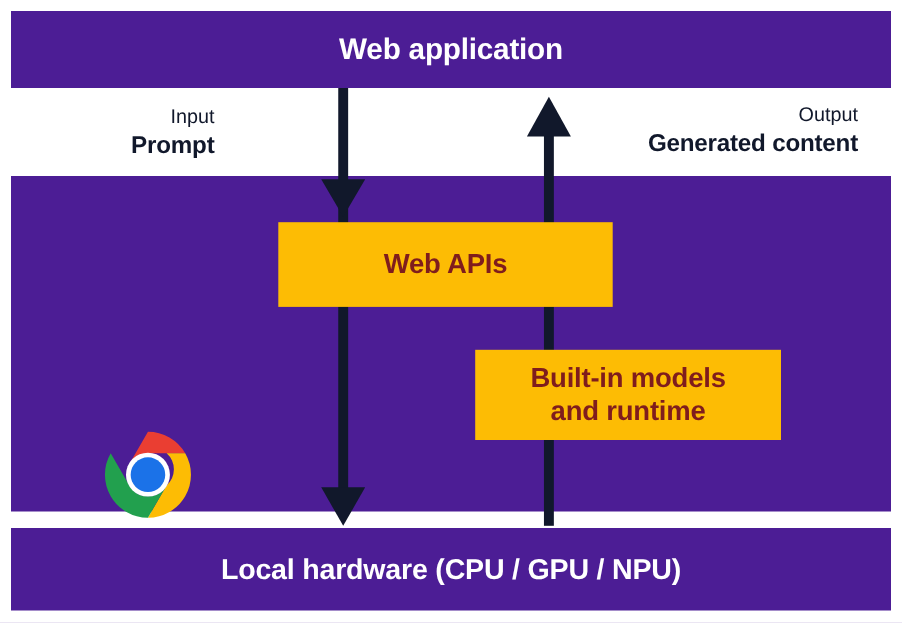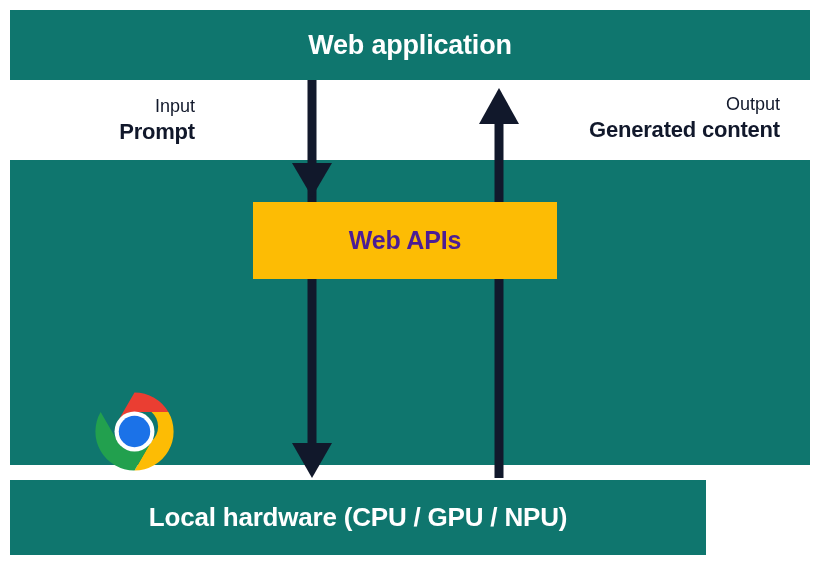--- a/index.html
+++ b/index.html
@@ -21,7 +21,7 @@
   
   .band {
     position: absolute;
-    background: #0f766e;
+    background: #4c1d95;
     display: flex;
     align-items: center;
     justify-content: center;

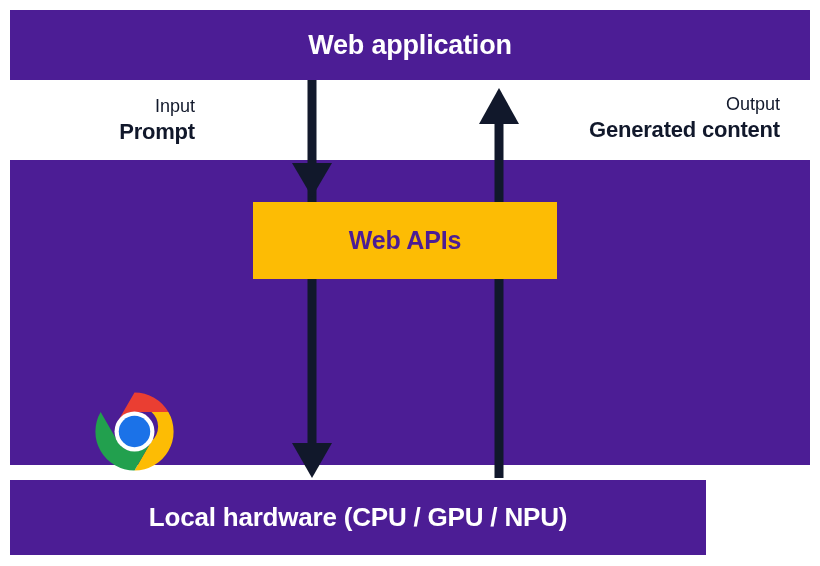--- a/index.html
+++ b/index.html
@@ -76,7 +76,7 @@
     text-align: center;
   }
   .yellow-box-label {
-    color: #4c1d95;
+    color: #7f1d1d;
     font-weight: bold;
     font-size: 25px;
     line-height: 1.22;

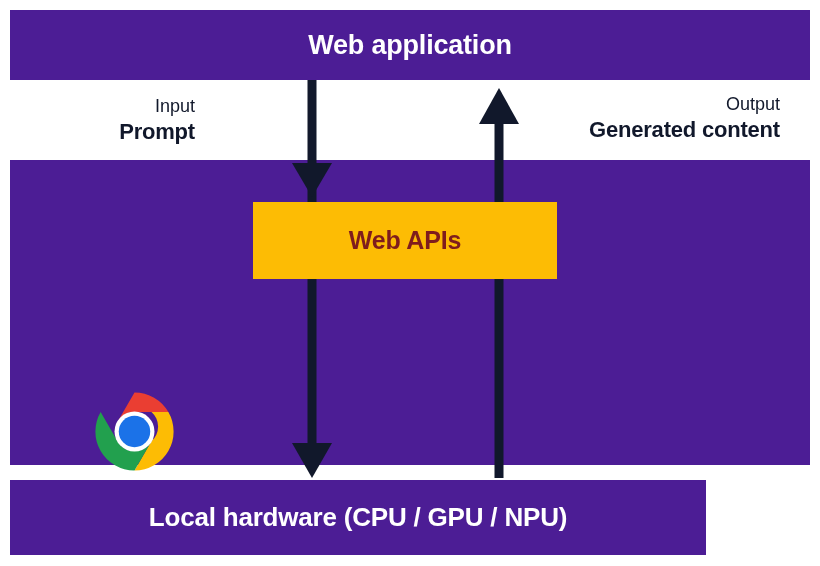--- a/index.html
+++ b/index.html
@@ -191,6 +191,12 @@
     <span class="yellow-box-label">Web APIs</span>
   </div>
 
+  <div class="yellow-box" id="box-built-in-models">
+    <span class="yellow-box-label">
+      <span>Built-in models</span><br>
+      <span>and runtime</span>
+    </span>
+  </div>
 
   <div class="flow-label" id="flow-label-output">
     <span class="caption">Output</span>

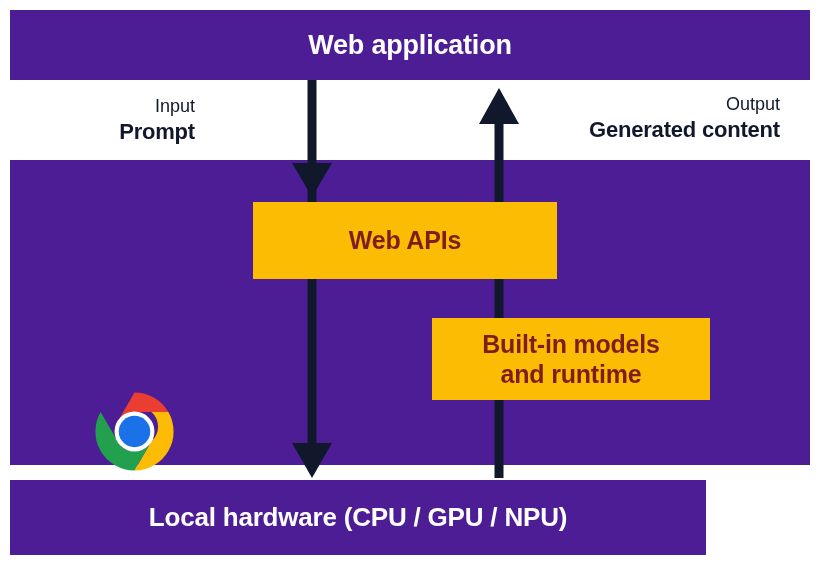--- a/index.html
+++ b/index.html
@@ -51,7 +51,7 @@
   #band-local-hardware {
     left: 10px;
     top: 480px;
-    width: 696px;
+    width: 800px;
     height: 75px;
   }
   #band-local-hardware .band-label { font-size: 26px; }

